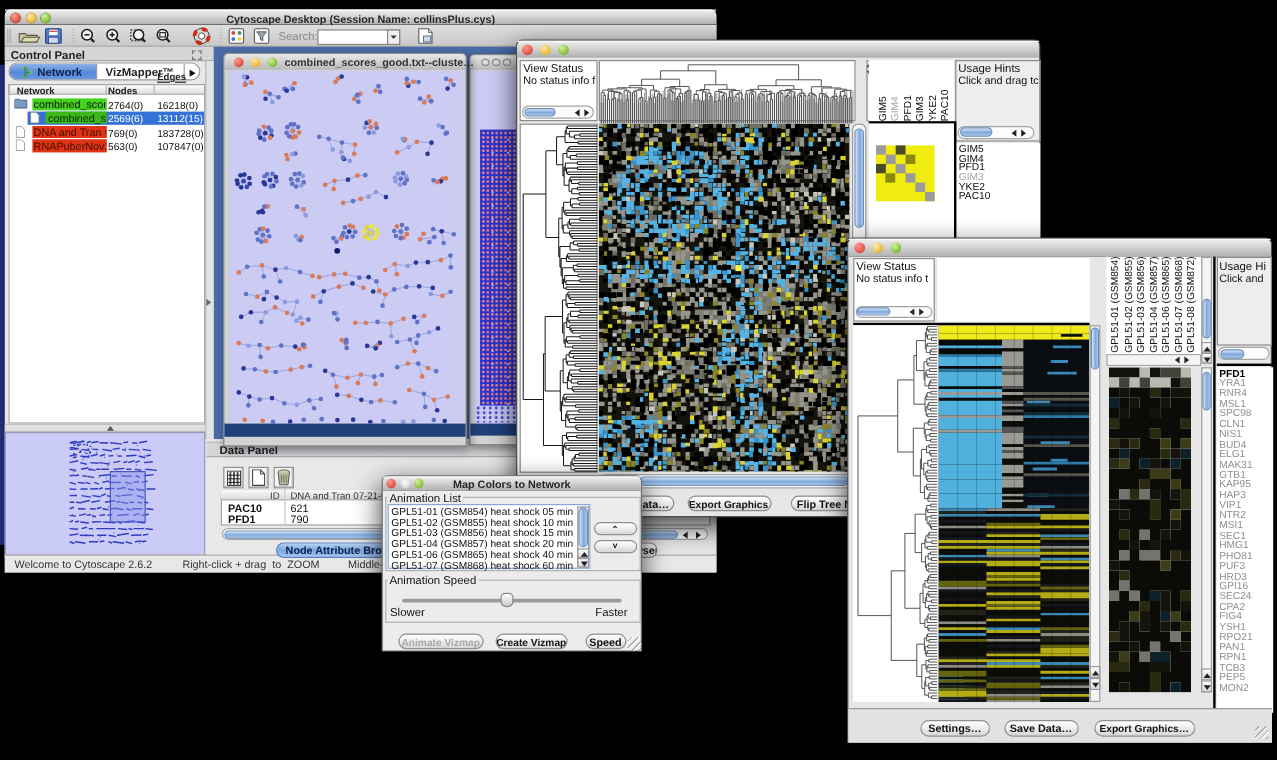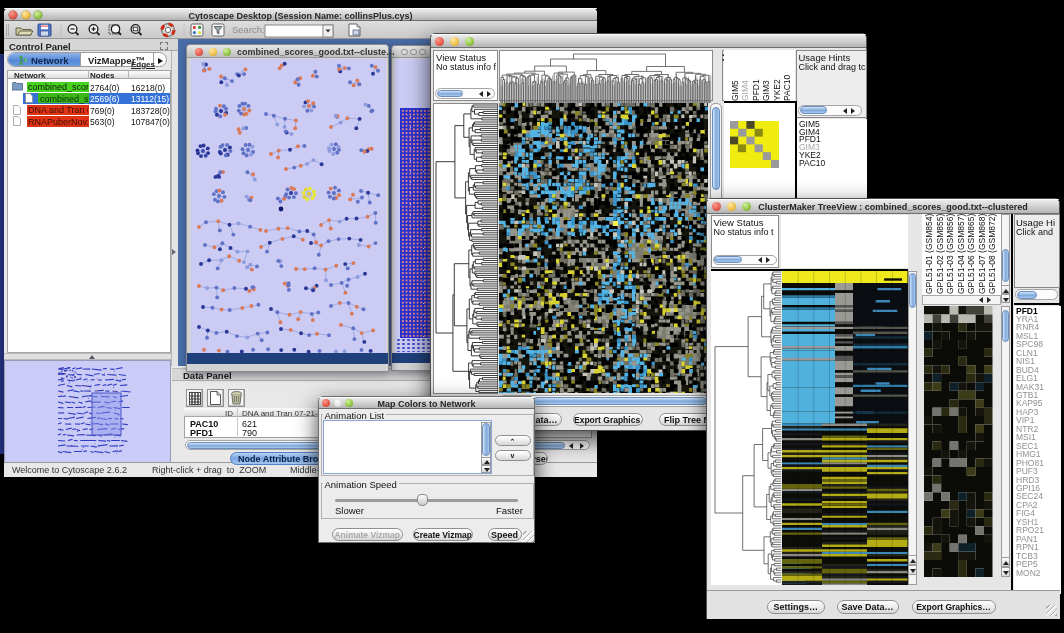--- a/index.html
+++ b/index.html
@@ -757,7 +757,6 @@
 
 <div class="win" style="left:706px;top:198px;width:354px;height:421px;background:#e6e6e6;border:1px solid #4e4e4e;border-radius:5px 5px 0 0;z-index:4;">
   <div class="tbar" style="height:14.5px;"></div>
-  <div class="ttl" style="top:3px;font-size:9px;left:20px;">ClusterMaker TreeView : combined_scores_good.txt--clustered</div>
   <div class="lt" style="left:5px;top:3px;width:9px;height:9px;background:radial-gradient(circle at 35% 30%,#ff9a90,#e4594b 60%,#b33327);"></div>
   <div class="lt" style="left:20px;top:3px;width:9px;height:9px;background:radial-gradient(circle at 35% 30%,#ffe9a8,#eebf43 60%,#c08c1e);"></div>
   <div class="lt" style="left:34.5px;top:3px;width:9px;height:9px;background:radial-gradient(circle at 35% 30%,#d2f0a0,#8fc443 60%,#5f9422);"></div>

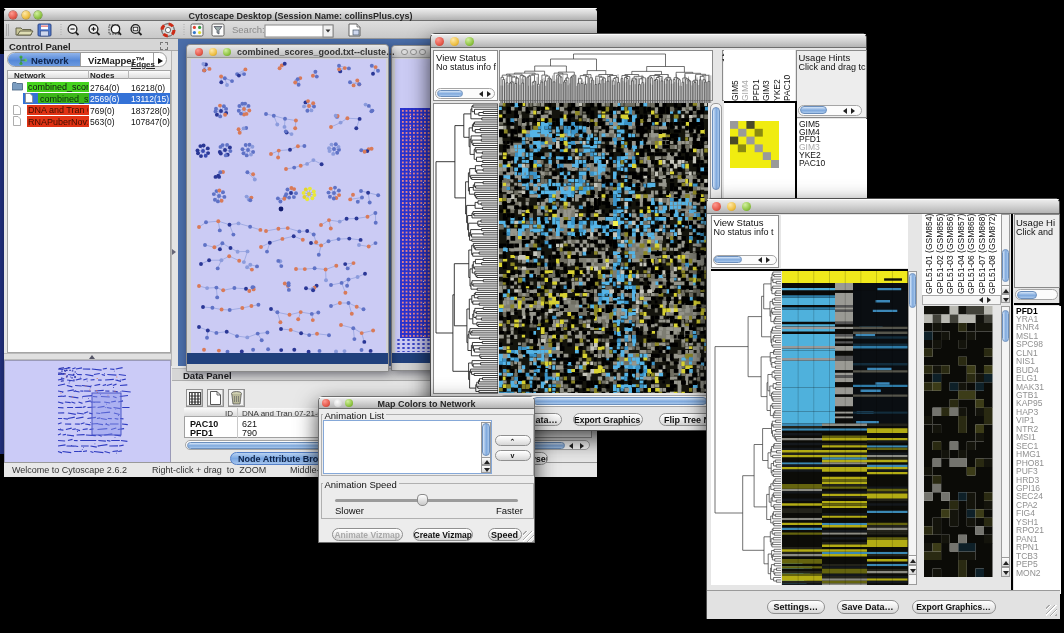--- a/index.html
+++ b/index.html
@@ -733,6 +733,7 @@
   <div class="abs" style="left:2px;top:17px;width:212.5px;height:61.5px;border:1px solid #b0b0b0;"></div>
   <div class="abs" style="left:3.5px;top:12.5px;background:#ececec;padding:0 2px;font-size:9.5px;color:#111;">Animation List</div>
   <div class="abs" style="left:3.5px;top:23px;width:169.5px;height:54px;background:#fff;border:1.5px solid #85a8d8;"></div>
+  <div class="abs" style="left:7px;top:24.5px;font-size:8.5px;line-height:9.05px;color:#111;white-space:nowrap;">GPL51-01 (GSM854) heat shock 05 min<br>GPL51-02 (GSM855) heat shock 10 min<br>GPL51-03 (GSM856) heat shock 15 min<br>GPL51-04 (GSM857) heat shock 20 min<br>GPL51-06 (GSM865) heat shock 40 min<br>GPL51-07 (GSM868) heat shock 60 min</div>
   <div class="vtrack" style="left:162px;top:24.5px;width:10px;height:51px;background:#f0f0f0;"></div>
   <div class="sthumbv" style="left:163px;top:26px;width:8px;height:33px;"></div>
   <div class="arrbtn" style="left:162px;top:59.5px;width:10px;height:8px;">

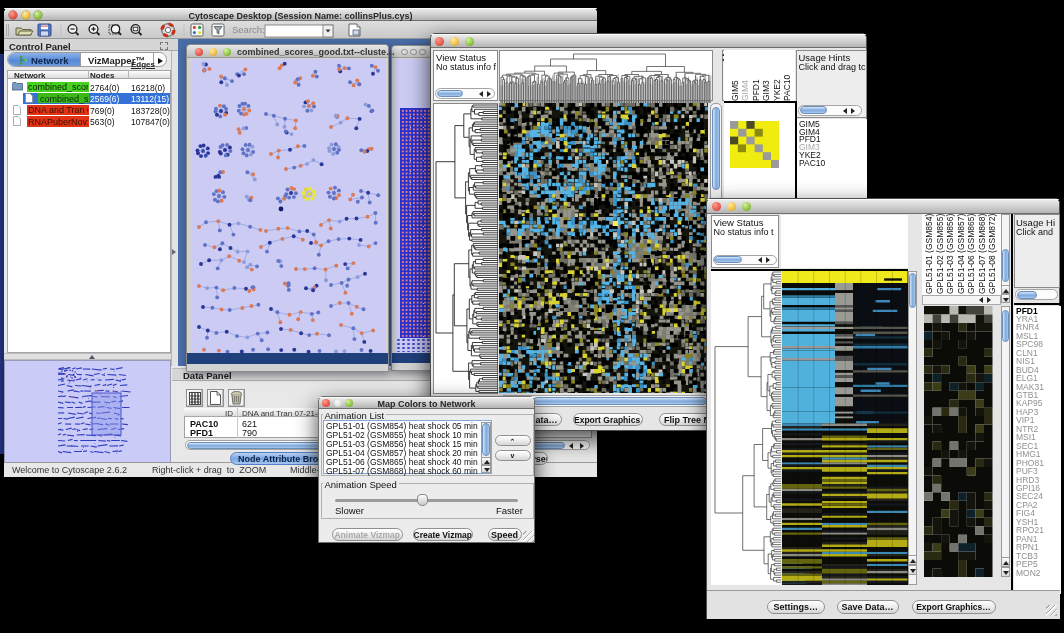--- a/index.html
+++ b/index.html
@@ -748,7 +748,7 @@
   <div class="abs" style="left:3.5px;top:81.5px;background:#ececec;padding:0 2px;font-size:9.5px;color:#111;">Animation Speed</div>
   <div class="abs" style="left:16px;top:102px;width:183px;height:2.5px;background:#9b9b9b;border-radius:2px;"></div>
   <div class="abs" style="left:98px;top:96.5px;width:11px;height:12px;background:linear-gradient(#fefefe,#c9c9c9);border:1px solid #8a8a8a;border-radius:4px 4px 5px 5px;"></div>
-  <div class="abs t95" style="left:16px;top:107.5px;">Slower</div>
+  <div class="abs t95" style="left:6px;top:107.5px;">Slower</div>
   <div class="abs t95" style="left:177px;top:107.5px;">Faster</div>
   <div class="pill" style="left:13px;top:131px;width:70.5px;height:12.5px;font-size:8.5px;line-height:12px;color:#a9a9a9;">Animate Vizmap</div>
   <div class="pill" style="left:93.5px;top:131px;width:60.5px;height:12.5px;font-size:8.5px;line-height:12px;">Create Vizmap</div>

